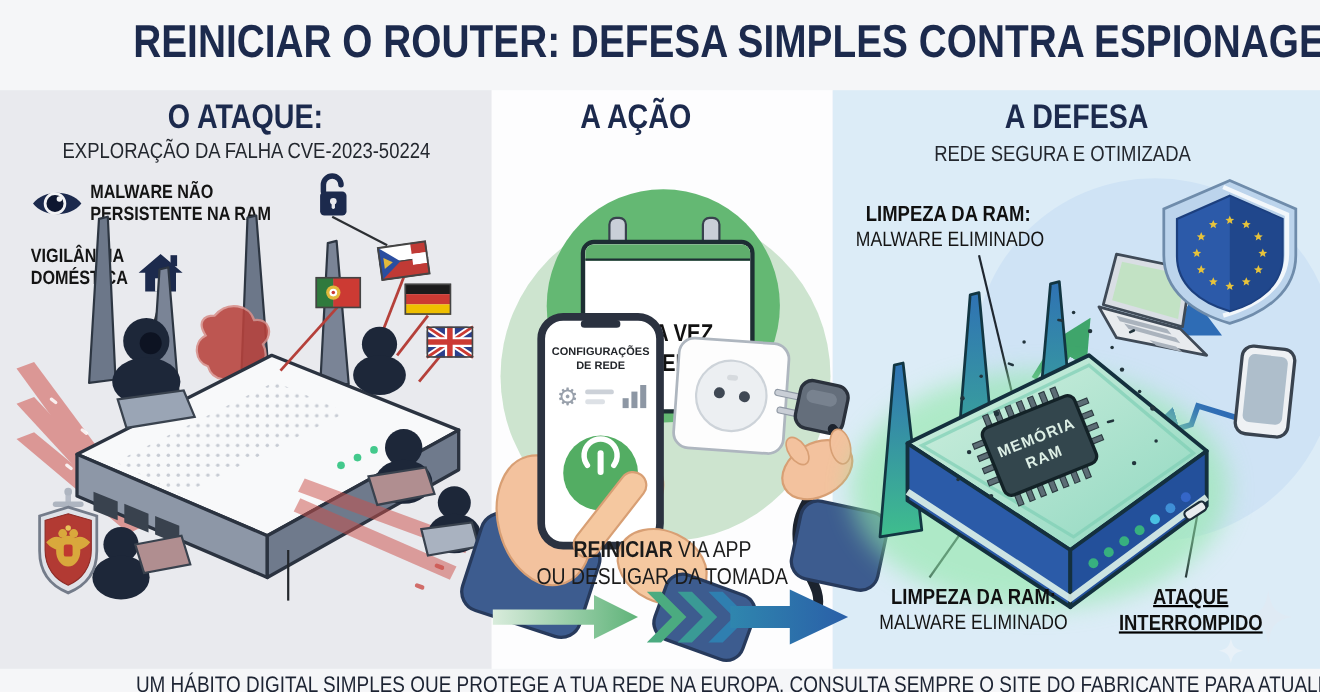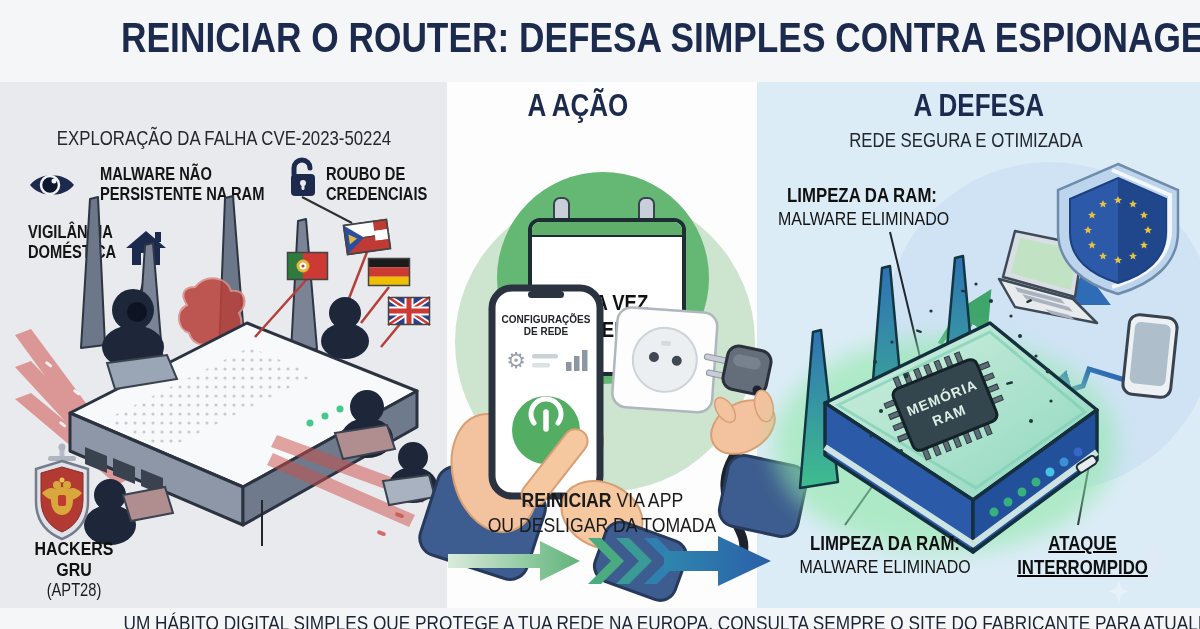--- a/index.html
+++ b/index.html
@@ -34,6 +34,9 @@
   <div class="panel" style="left:447px;width:310px;background:#fdfdfe;"></div>
   <div class="panel" style="left:757px;width:443px;background:#dcecf7;"></div>
 
+  <div class="abs ctr" style="left:0;top:88px;width:447px;">
+    <span class="cond h2 navy">O ATAQUE:</span>
+  </div>
   <div class="abs ctr" style="left:0;top:127px;width:447px;text-decoration:underline;">
     <span class="cond sub">EXPLORAÇÃO DA FALHA CVE-2023-50224</span>
   </div>

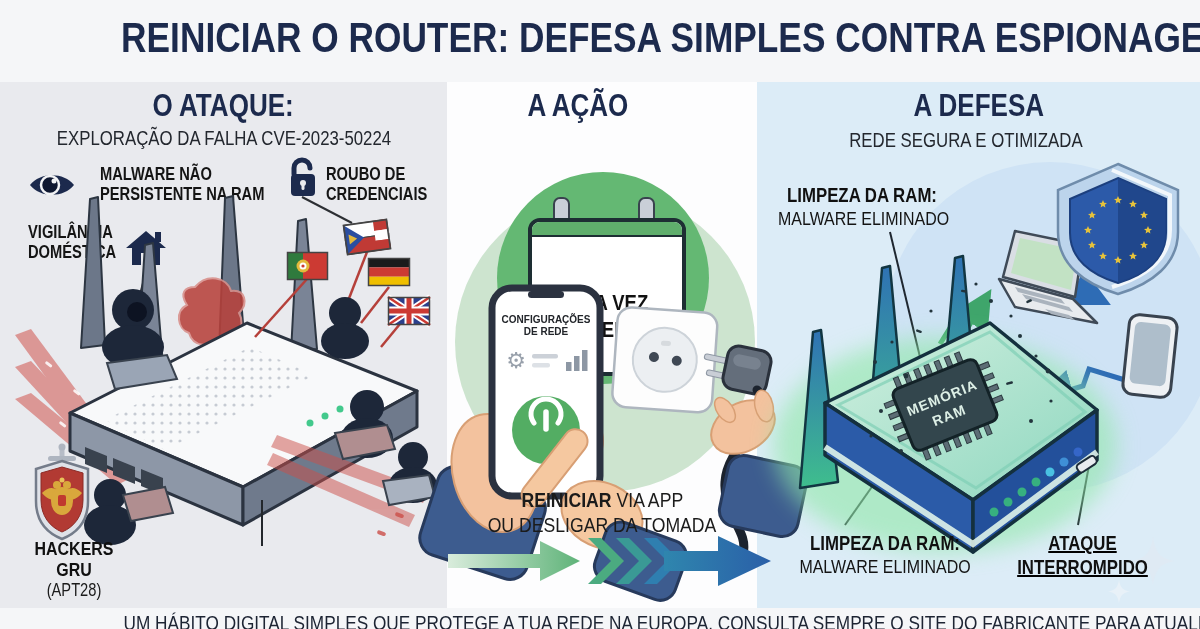--- a/index.html
+++ b/index.html
@@ -47,7 +47,7 @@
     <circle cx="22" cy="15" r="9" fill="none" stroke="#f2f3f5" stroke-width="2.5"></circle>
     <circle cx="26" cy="11" r="2.5" fill="#f2f3f5"></circle>
   </svg>
-  <div class="abs" style="left:82px;top:164px;margin-left:18px;">
+  <div class="abs" style="left:82px;top:164px;">
     <span class="cond-l lab-b" style="display:block;">MALWARE NÃO</span>
     <span class="cond-l lab-b" style="display:block;">PERSISTENTE NA RAM</span>
   </div>

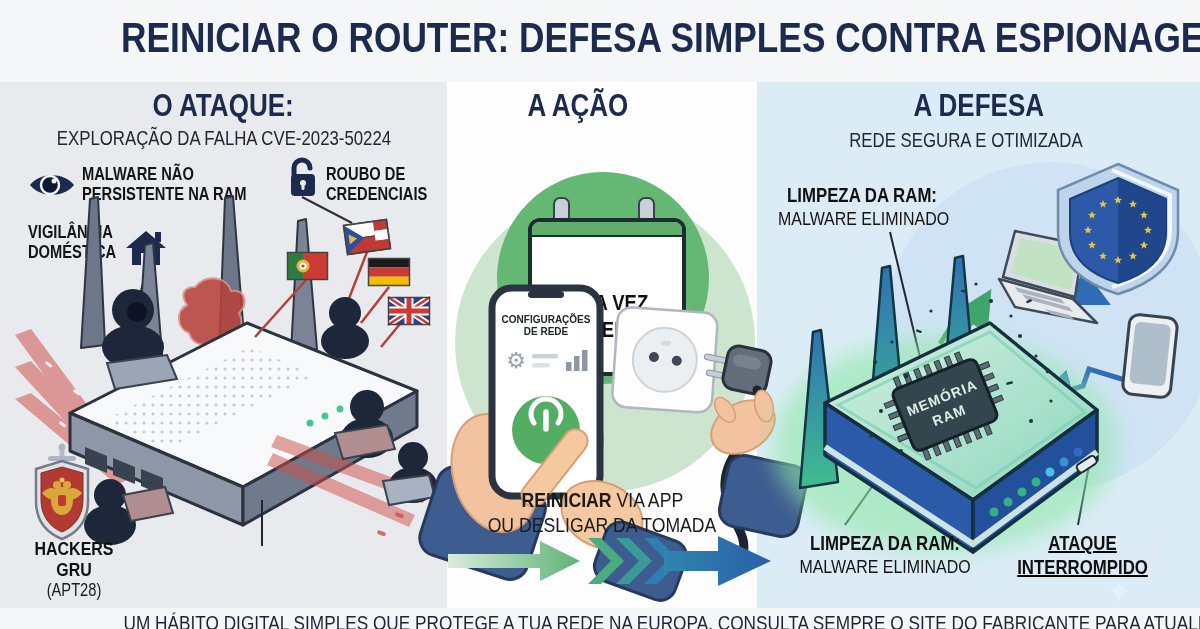--- a/index.html
+++ b/index.html
@@ -58,10 +58,6 @@
     <circle cx="17" cy="25" r="3" fill="#e9eaee"></circle>
     <rect x="15.5" y="26" width="3" height="6" rx="1.5" fill="#e9eaee"></rect>
   </svg>
-  <div class="abs" style="left:326px;top:164px;">
-    <span class="cond-l lab-b" style="display:block;">ROUBO DE</span>
-    <span class="cond-l lab-b" style="display:block;">CREDENCIAIS</span>
-  </div>
 
   <div class="abs" style="left:28px;top:222px;">
     <span class="cond-l lab-b" style="display:block;">VIGILÂNCIA</span>

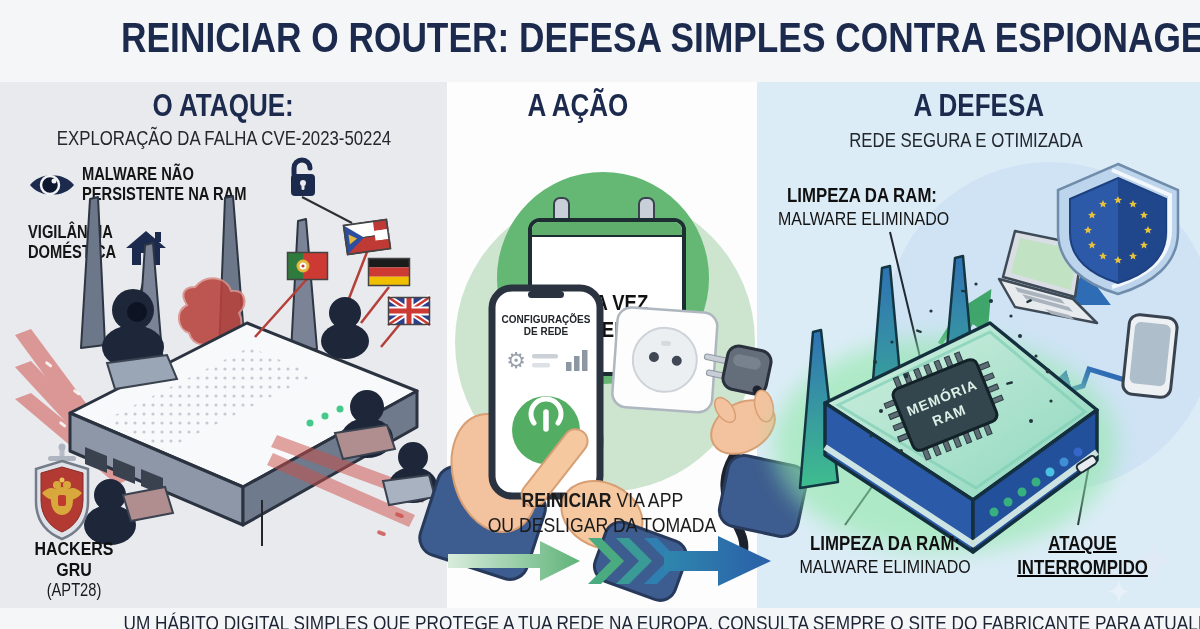--- a/index.html
+++ b/index.html
@@ -203,11 +203,6 @@
     <circle cx="32" cy="37" r="2.5" fill="#e8c35a"></circle>
     <rect x="28" y="52" width="8" height="11" rx="2" fill="#c0392f"></rect>
   </svg>
-  <div class="abs ctr" style="left:14px;top:538px;width:120px;">
-    <span class="cond" style="display:block;font-size:19px;font-weight:800;color:#101010;line-height:21px;">HACKERS</span>
-    <span class="cond" style="display:block;font-size:19px;font-weight:800;color:#101010;line-height:21px;">GRU</span>
-    <span class="cond" style="display:block;font-size:17.5px;font-weight:400;color:#1b1b1b;line-height:21px;">(APT28)</span>
-  </div>
   <div class="thinline" style="left:261px;top:500px;width:2px;height:46px;"></div>
 
   <div class="abs ctr" style="left:447px;top:88px;width:261px;">

